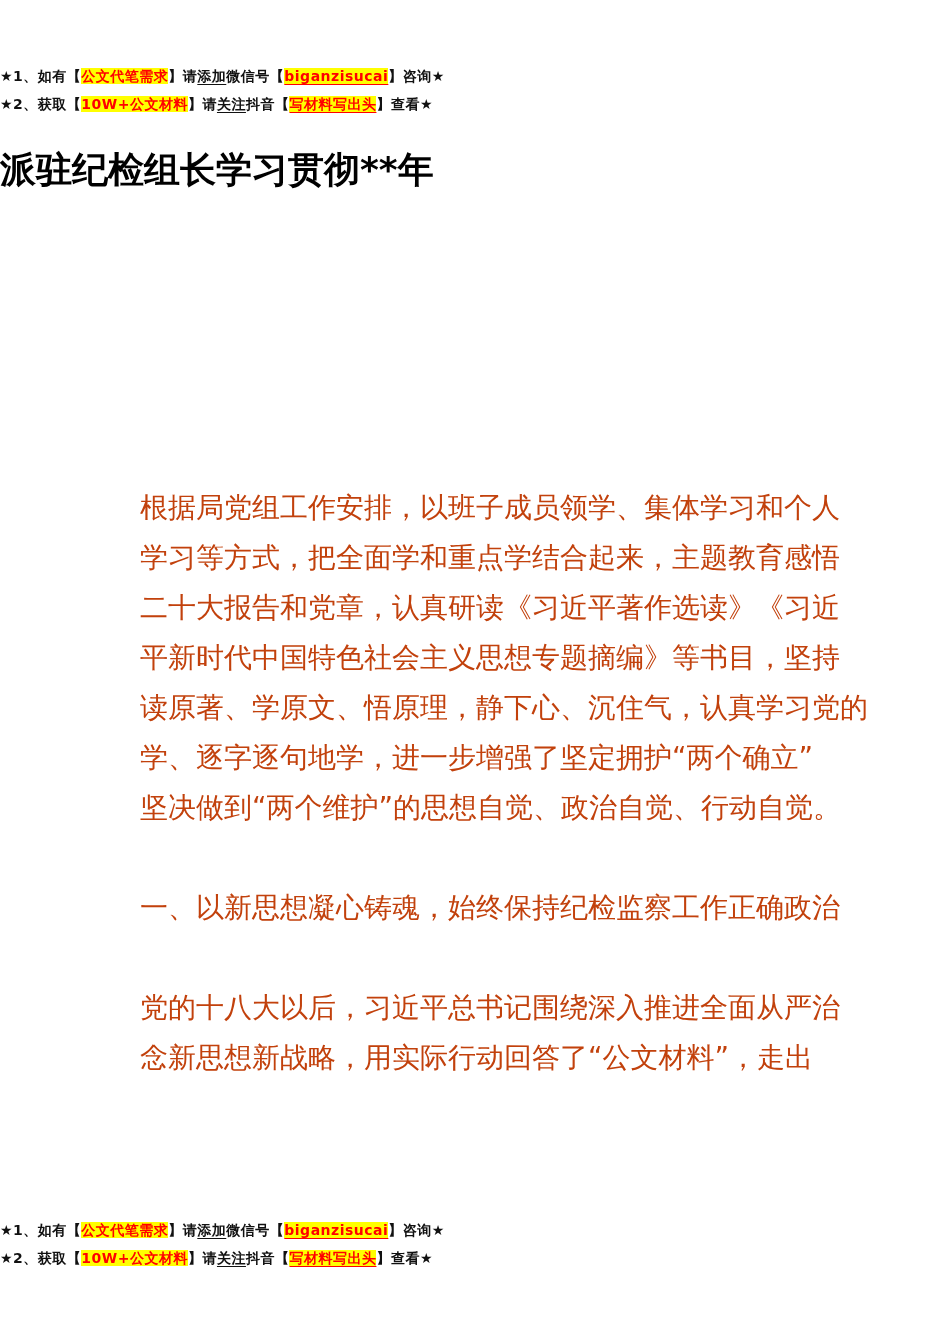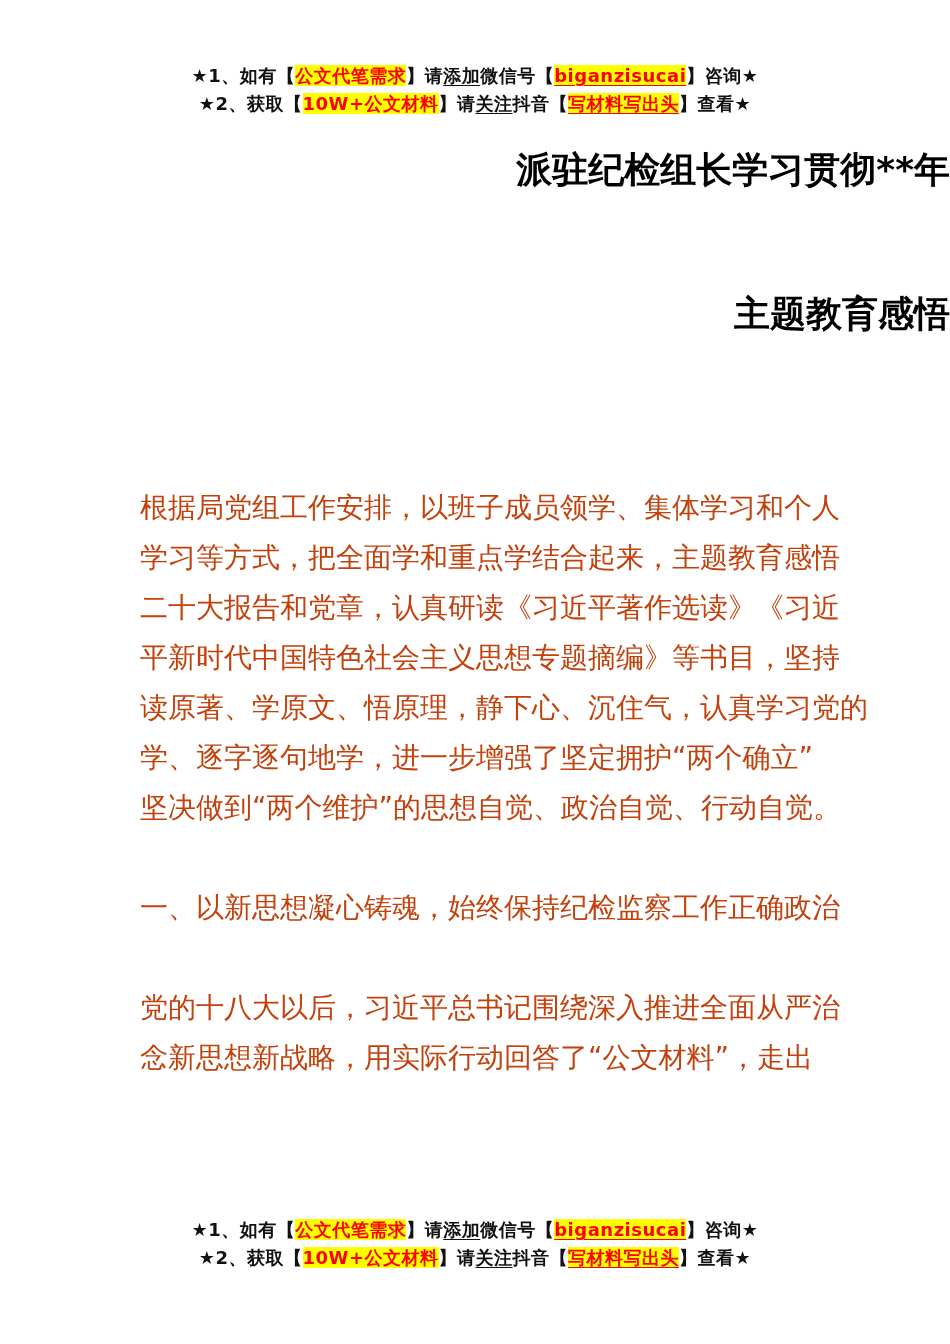--- a/index.html
+++ b/index.html
@@ -25,8 +25,8 @@
     position: absolute;
     left: 0;
     right: 0;
-    text-align: center;
-    font-size: 18px;
+    text-align: left;
+    font-size: 14px;
     line-height: 28px;
     font-weight: bold;
     color: #111111;

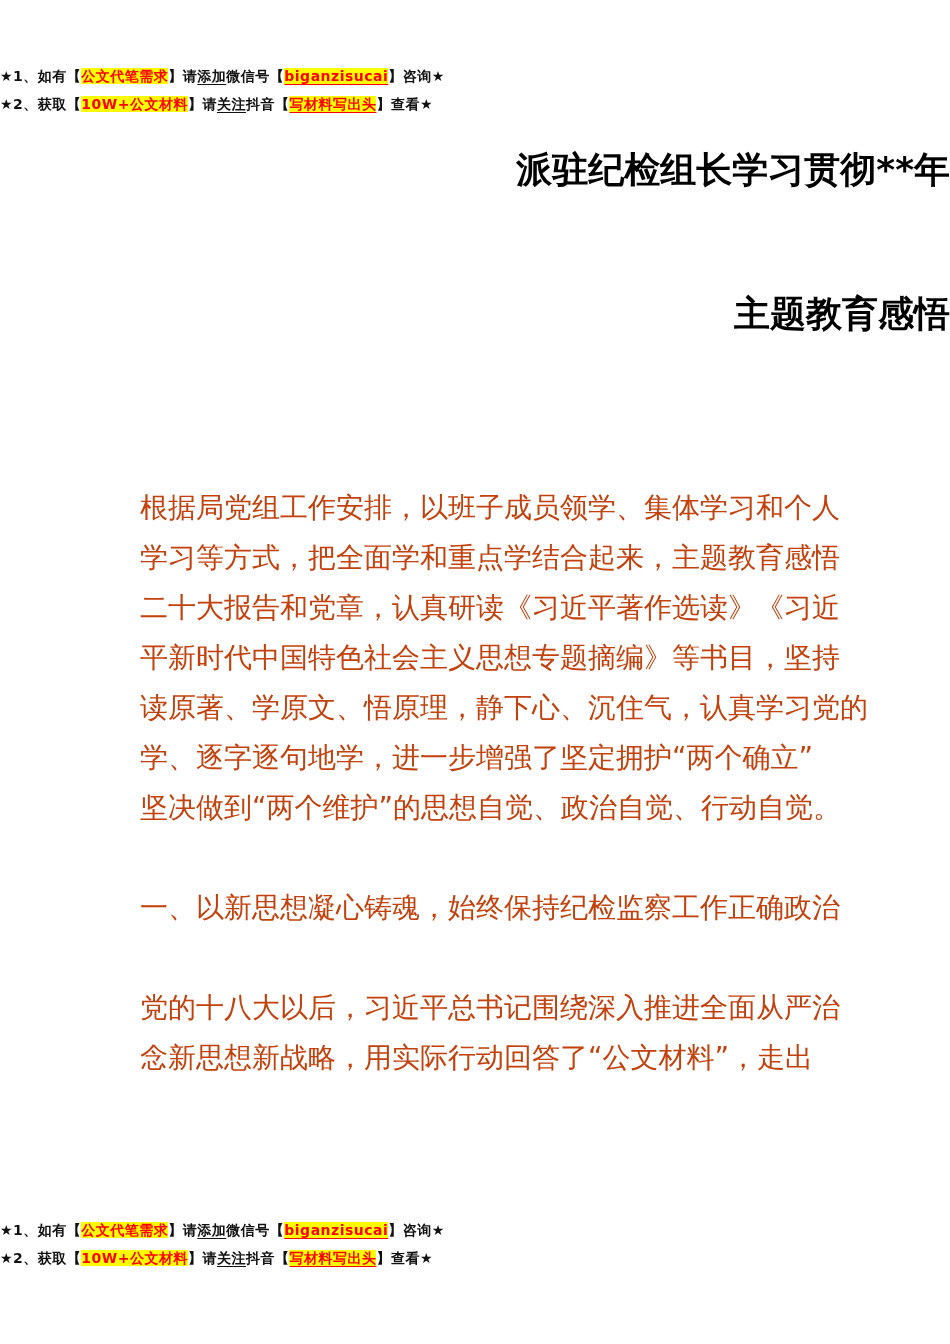--- a/index.html
+++ b/index.html
@@ -47,7 +47,7 @@
     position: absolute;
     left: 0;
     right: 0;
-    text-align: right;
+    text-align: left;
     font-size: 36px;
     line-height: 48px;
     font-weight: bold;

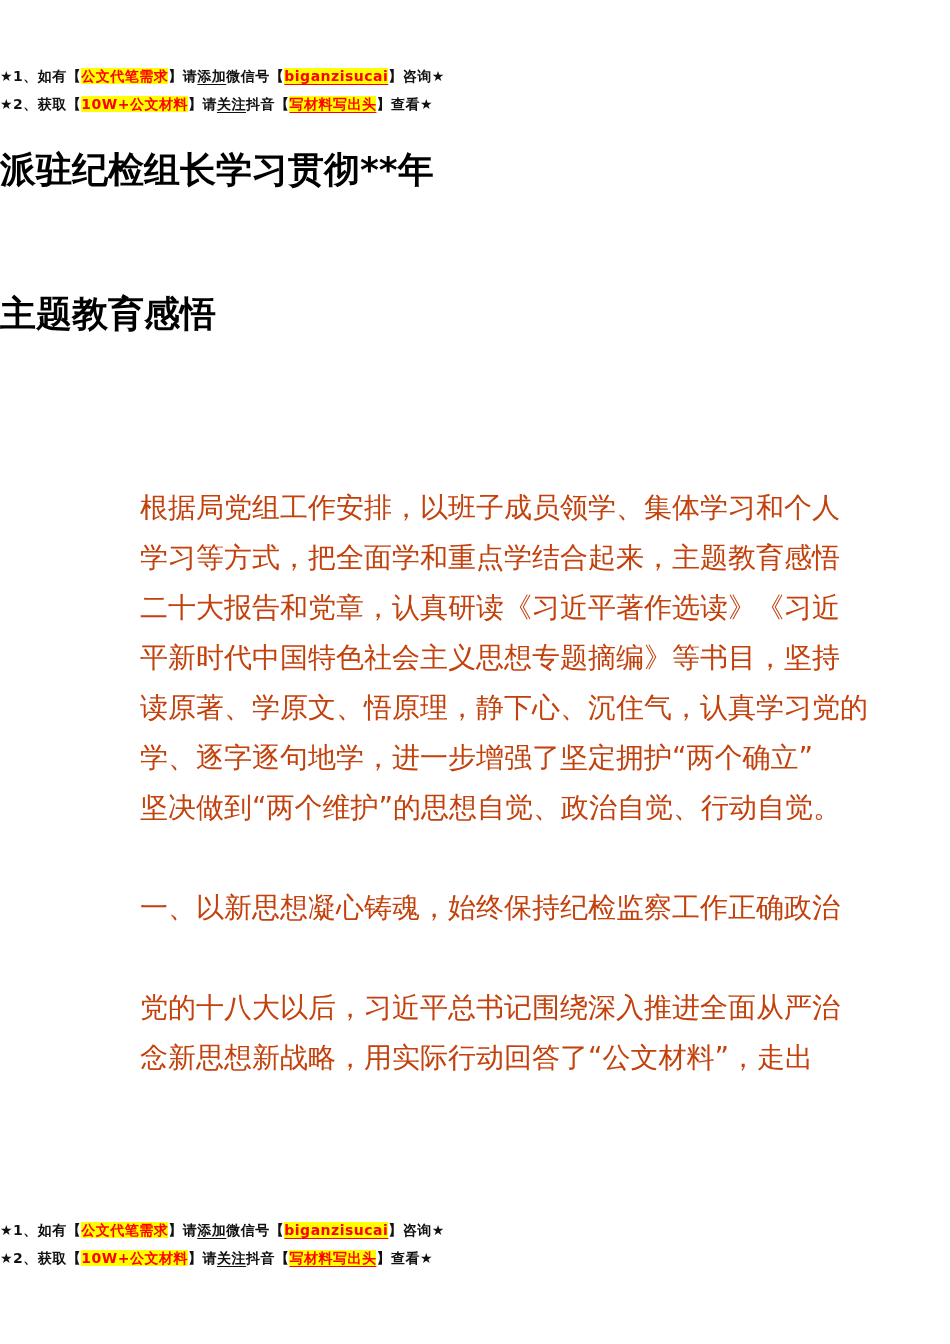--- a/index.html
+++ b/index.html
@@ -82,7 +82,6 @@
   </div>
 
   <div class="doc-title line1">派驻纪检组长学习贯彻**年</div>
-  <div class="doc-title line2">主题教育感悟</div>
 
   <div class="content">
     <div>

